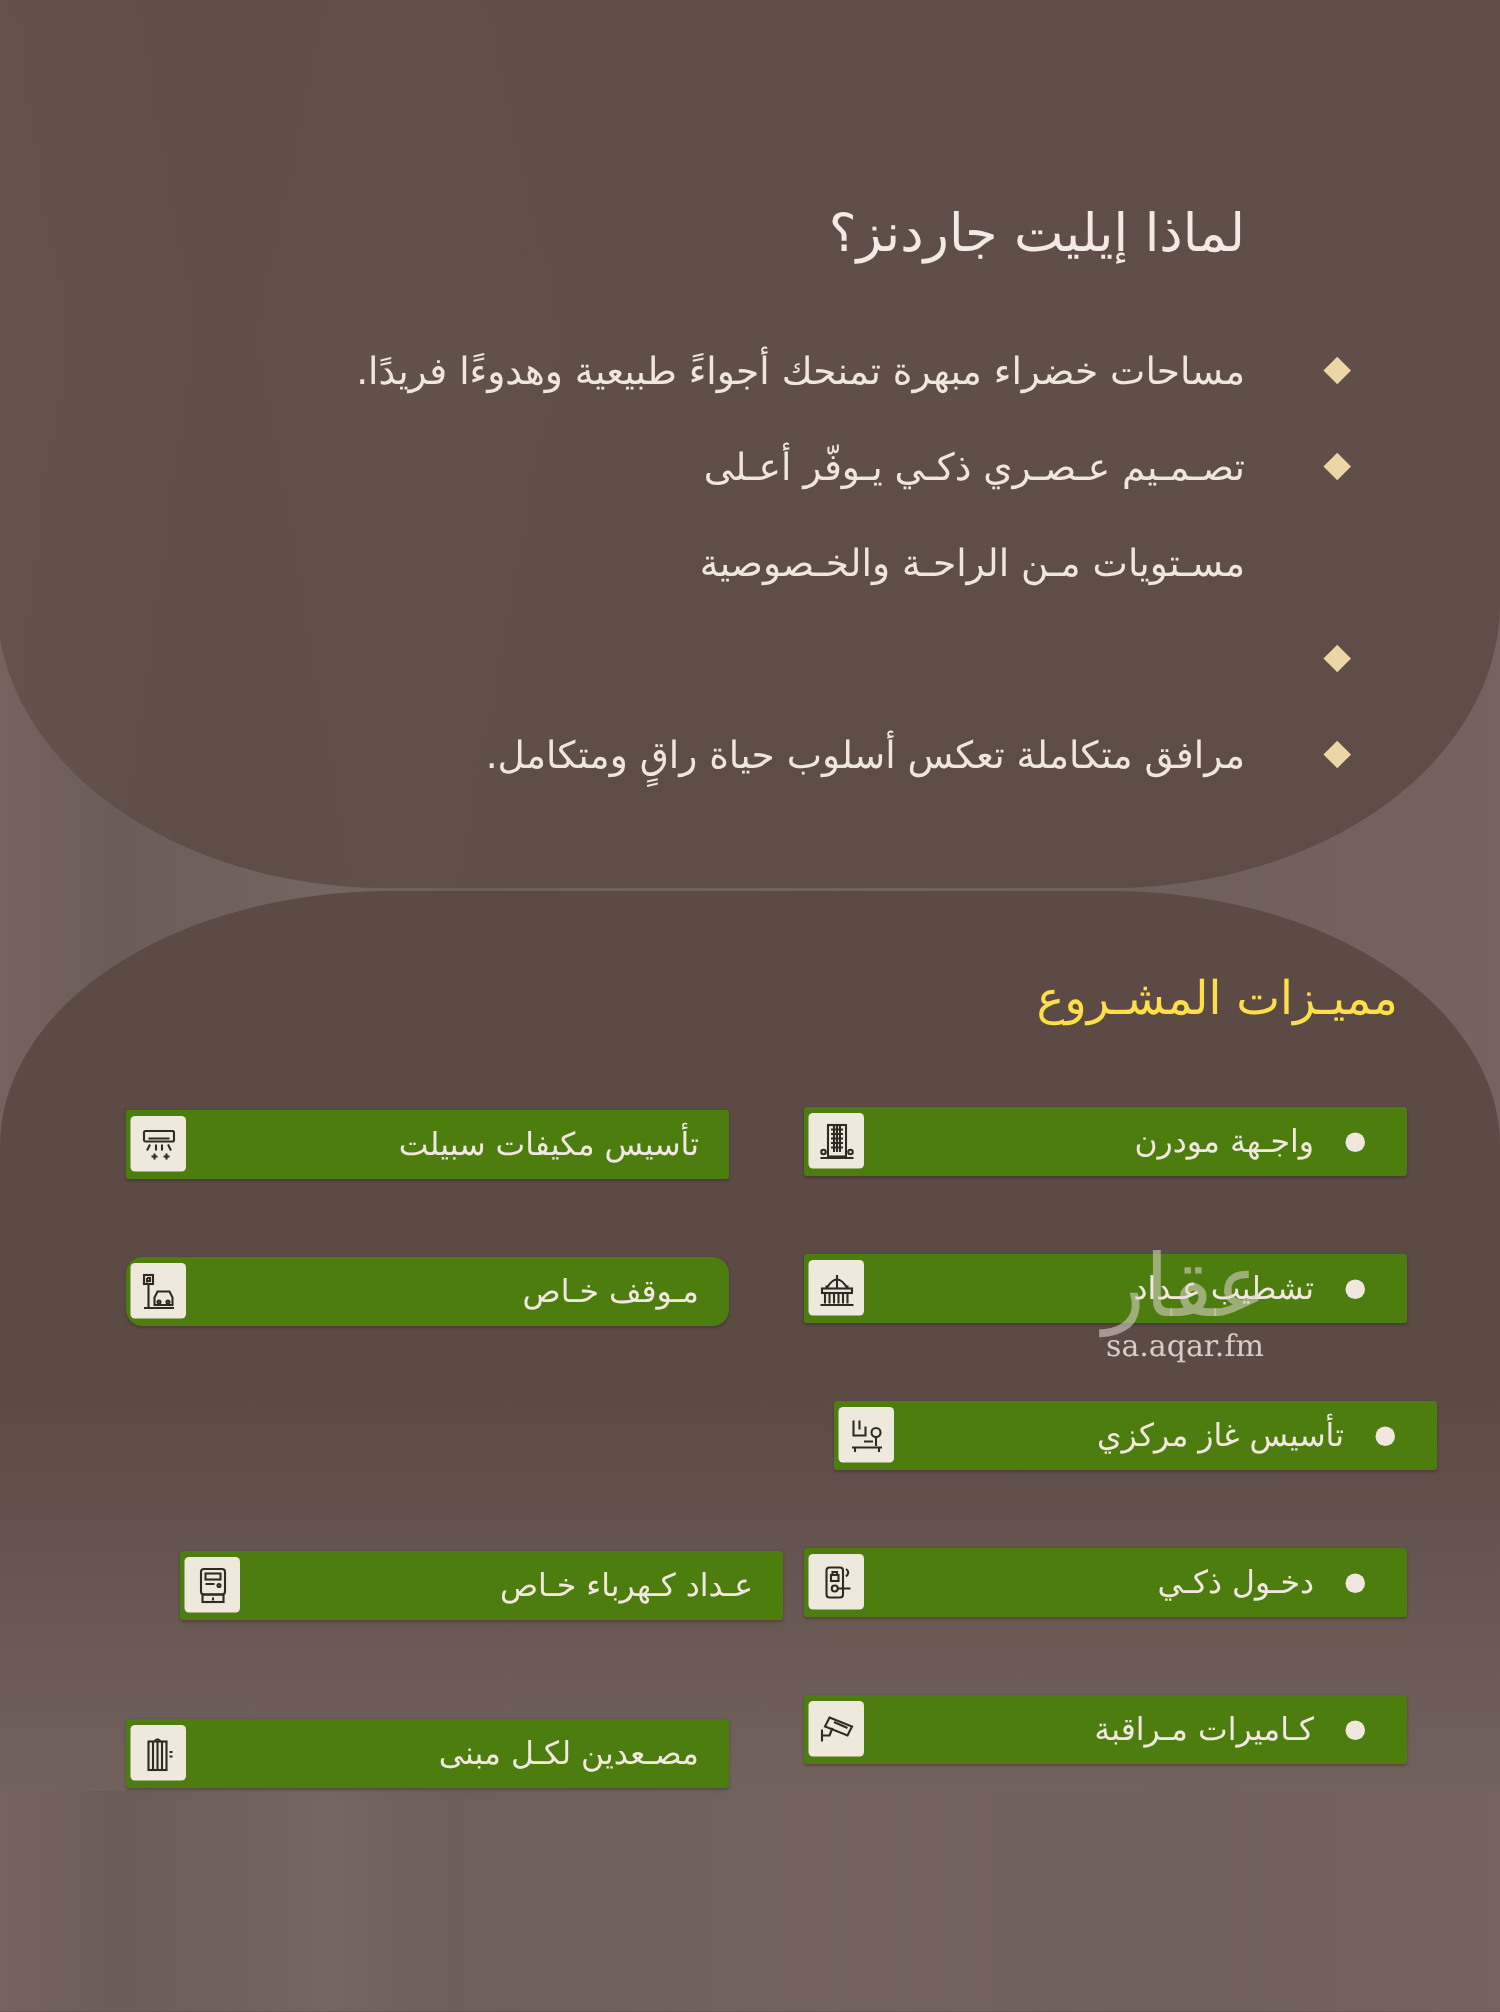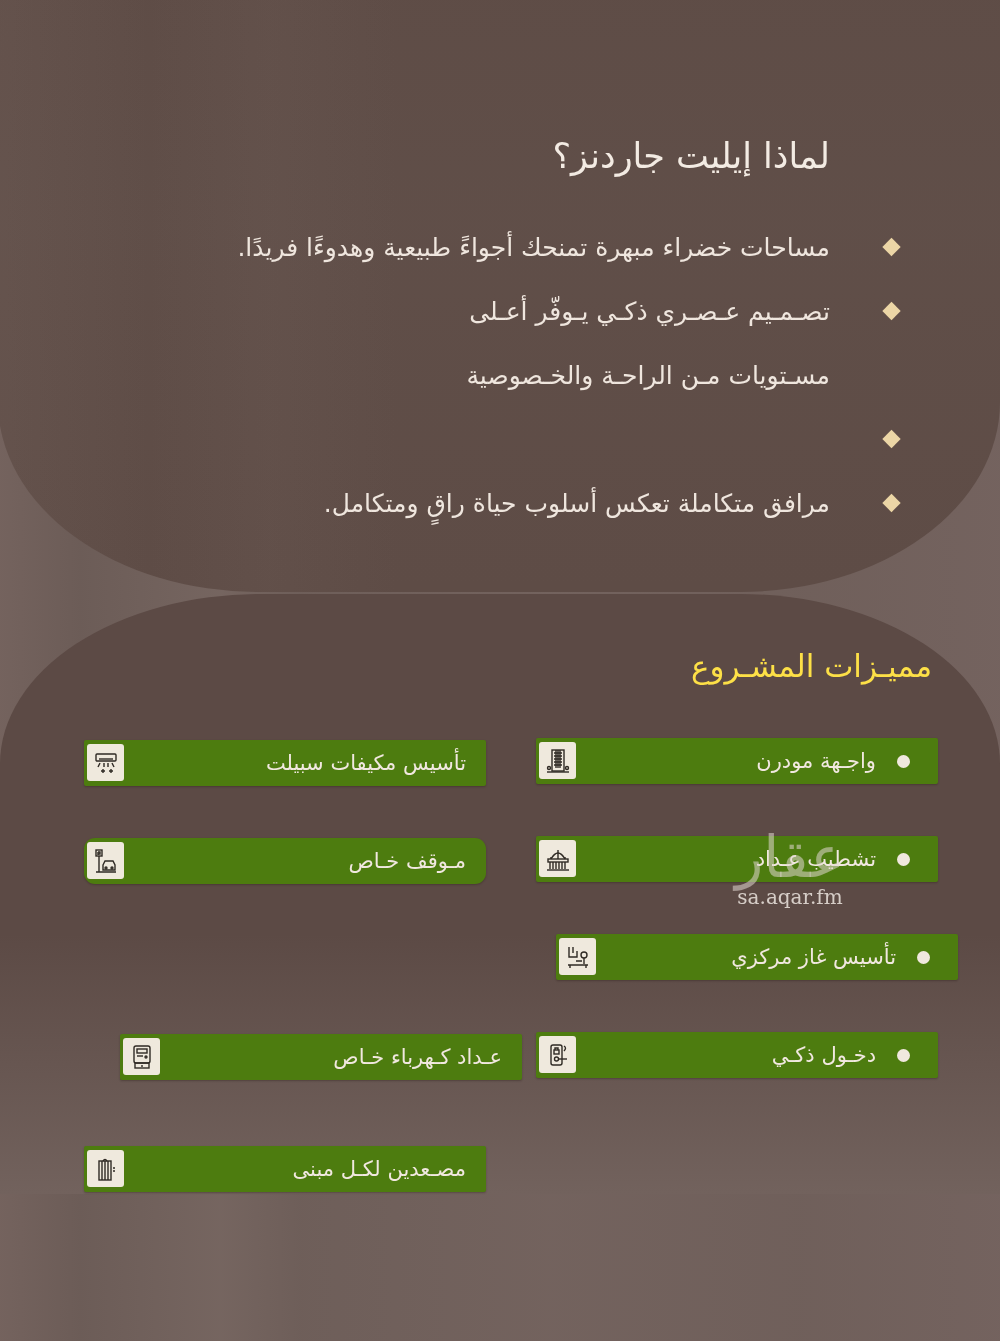--- a/index.html
+++ b/index.html
@@ -172,6 +172,17 @@
     <span class="dot"></span>
   </div>
 
+  <div class="card right" style="left:452px; top:392px;">
+    <div class="icon-box">
+      <svg viewBox="0 0 28 28" fill="none" stroke="#2f2a24" stroke-width="1.4">
+          <path d="M9 6l15 6-3 6-15-6z"></path>
+          <path d="M11 13l-2 5H4M4 14v8"></path>
+          <path d="M12 9l9 4"></path>
+        </svg>
+    </div>
+    <span class="label">كـاميرات مـراقبة</span>
+    <span class="dot"></span>
+  </div>
 
   <div class="card" style="left:0; top:2px;">
     <div class="icon-box">

